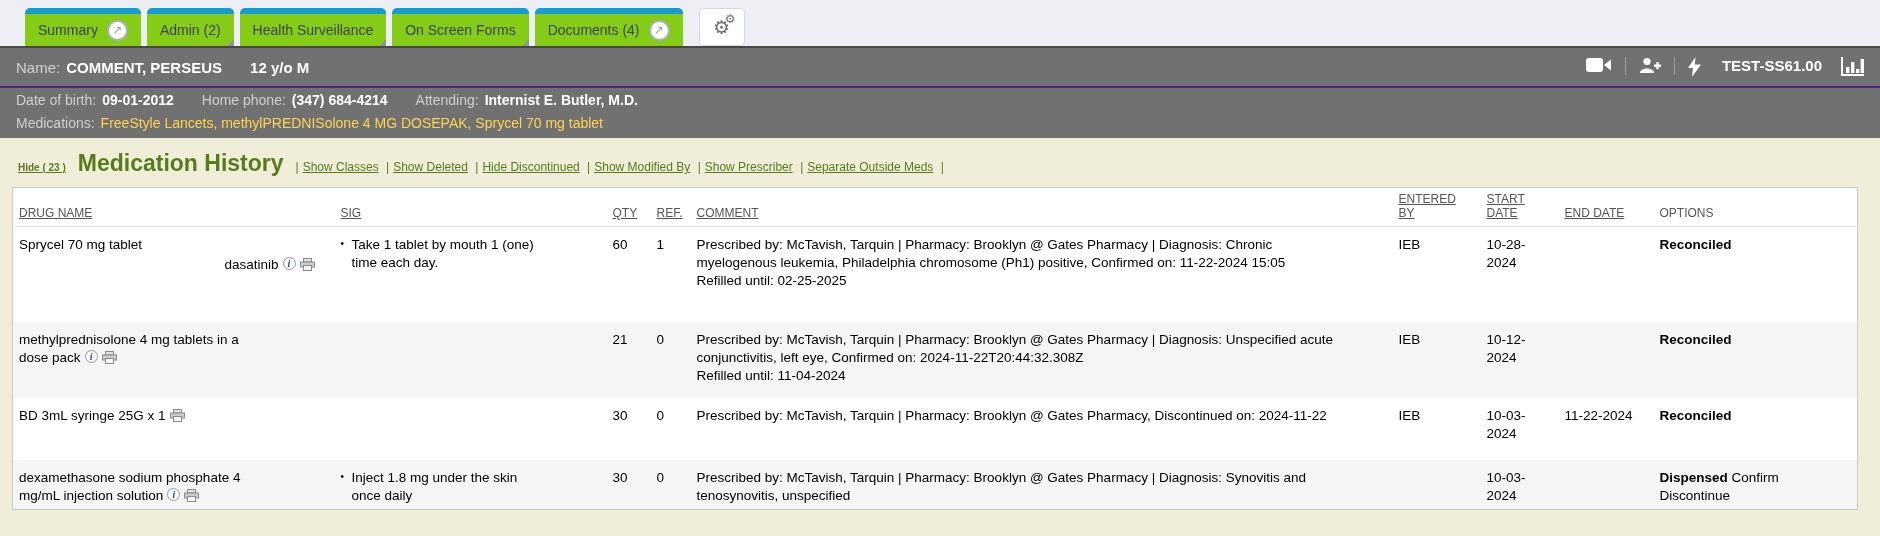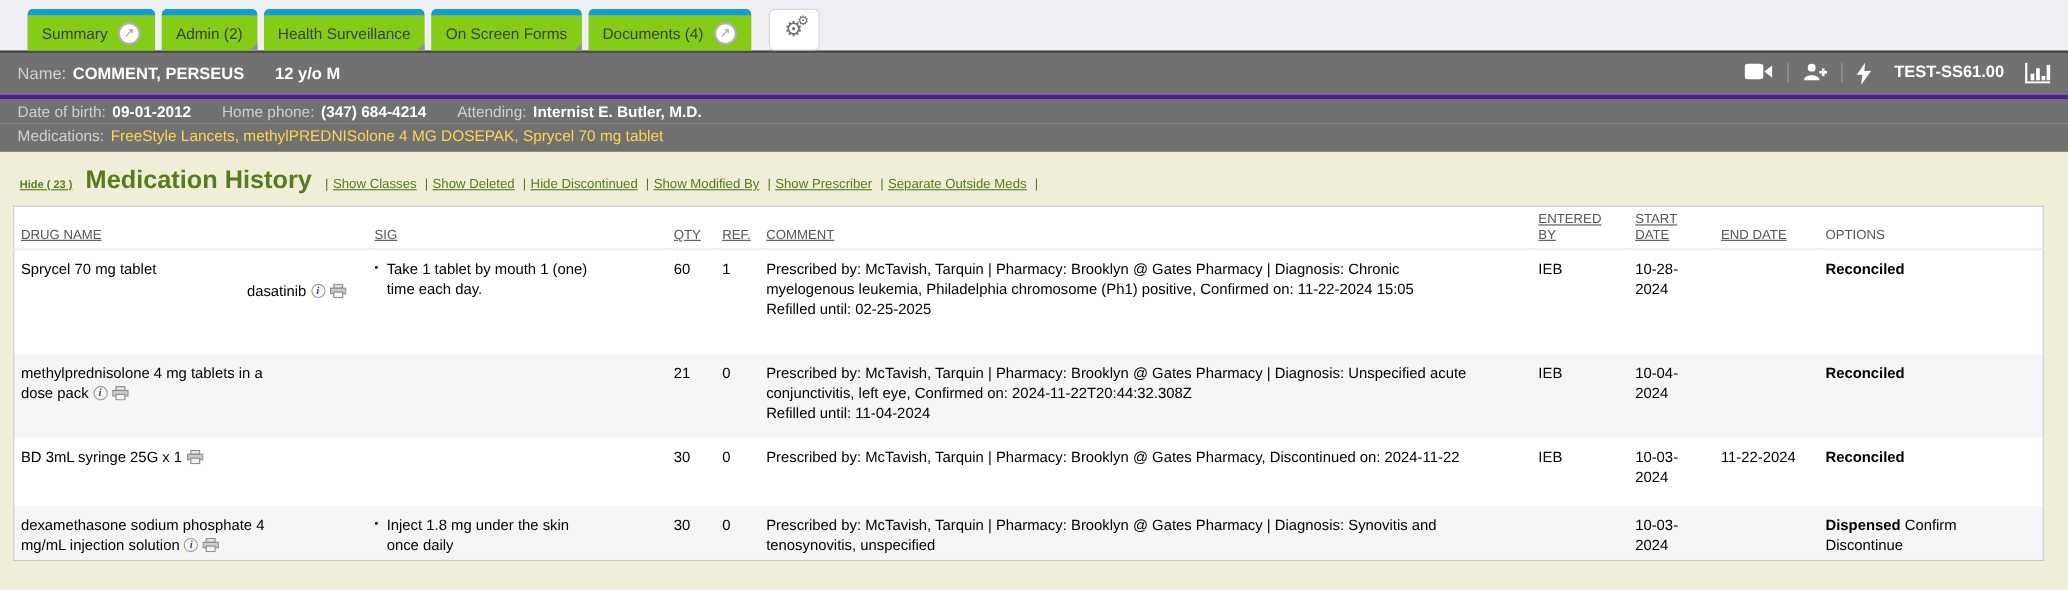--- a/index.html
+++ b/index.html
@@ -28,7 +28,7 @@
   
   .name-bar { height:40px; background:#717171; border-top:2px solid #474747;
               display:flex; align-items:center; padding:0 16px; font-size:15px; }
-  .demo-bar { height:26px; background:#717171; border-top:4px solid #4c1d95;
+  .demo-bar { height:26px; background:#717171; border-top:2px solid #4c1d95;
               display:flex; align-items:center; padding:0 16px; font-size:14px; }
   .meds-bar { height:26px; background:#717171; display:flex; align-items:center;
               padding:0 16px 4px 16px; font-size:14px; }

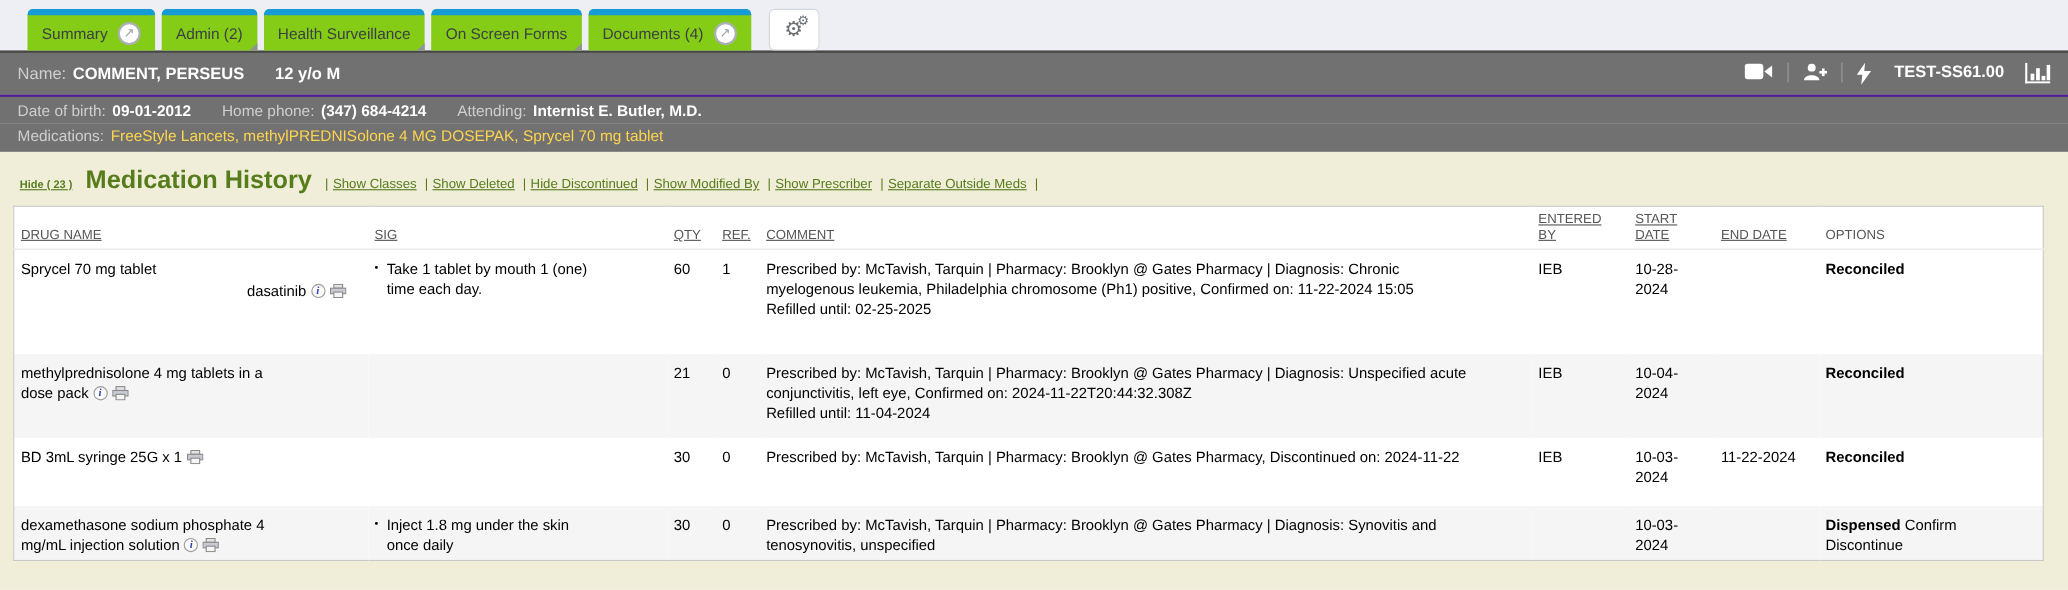--- a/index.html
+++ b/index.html
@@ -237,7 +237,7 @@
           <div class="cmt">Refilled until: 11-04-2024</div>
         </td>
         <td>IEB</td>
-        <td>10-04-2024</td>
+        <td>10-12-2024</td>
         <td></td>
         <td><span class="status">Reconciled</span>
             <span class="actions"></span></td>

